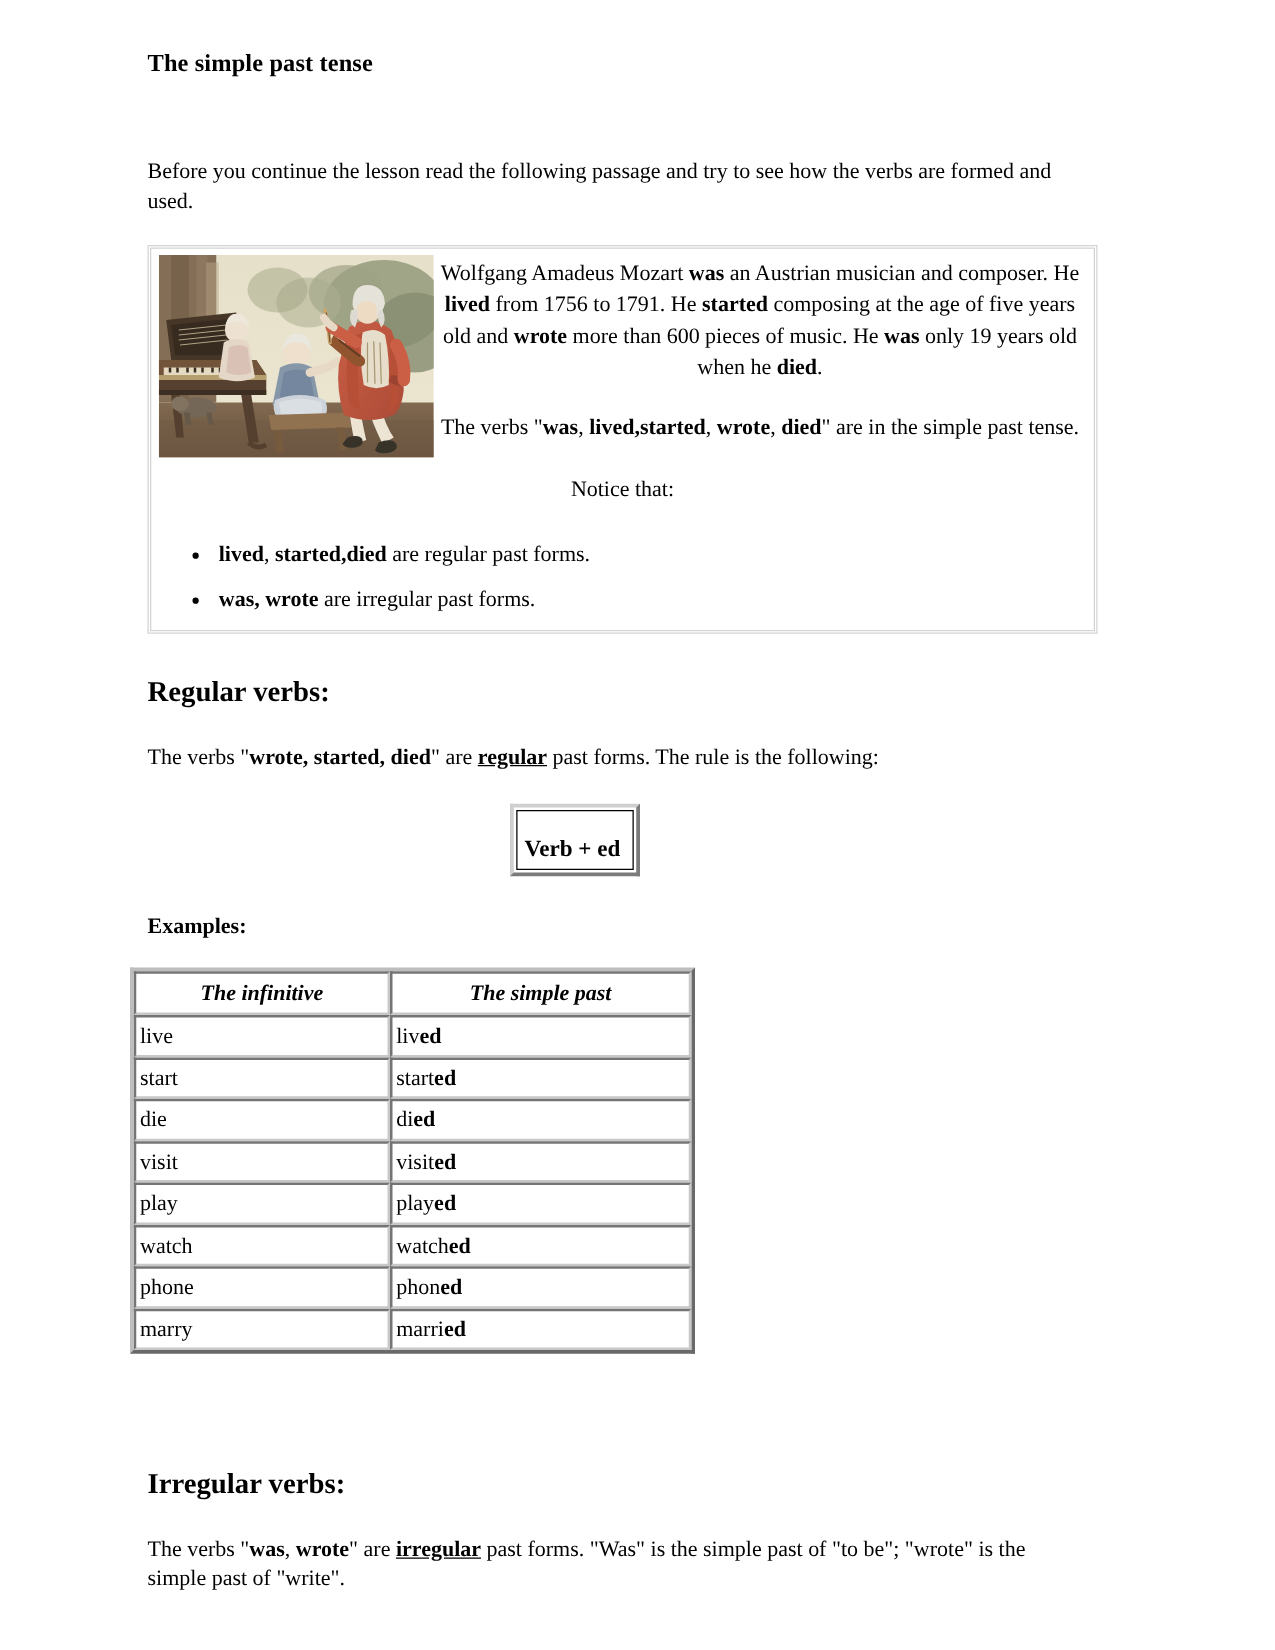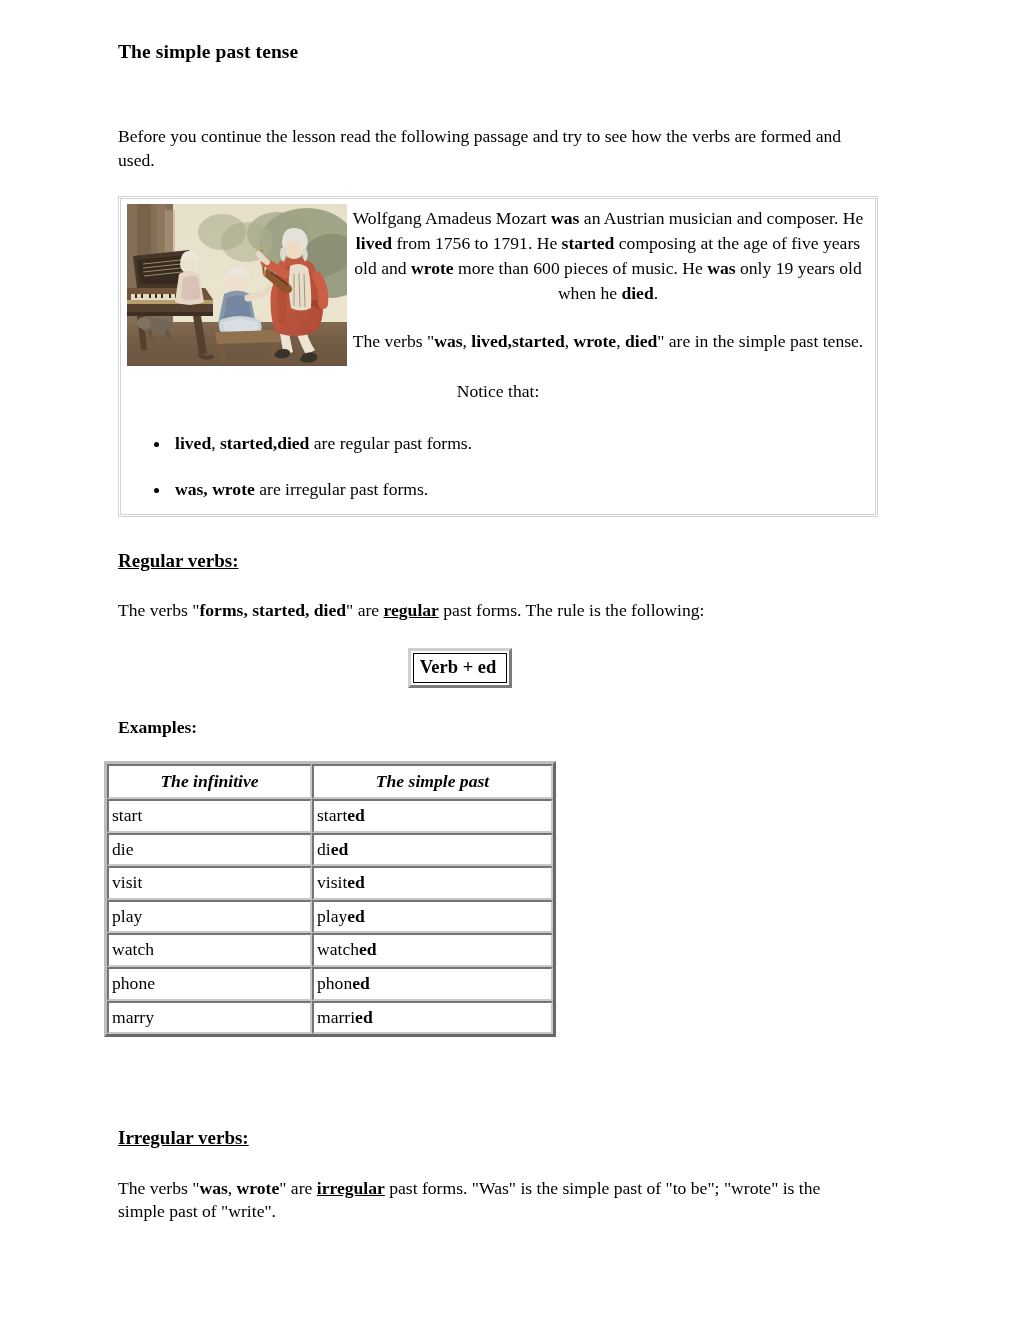--- a/index.html
+++ b/index.html
@@ -96,7 +96,7 @@
     list-style-type: disc;
   }
   ul.notice-list li {
-    margin-top: 22px;
+    margin-top: 12px;
     font-size: 17.6px;
     line-height: 1.35;
     padding-left: 4px;

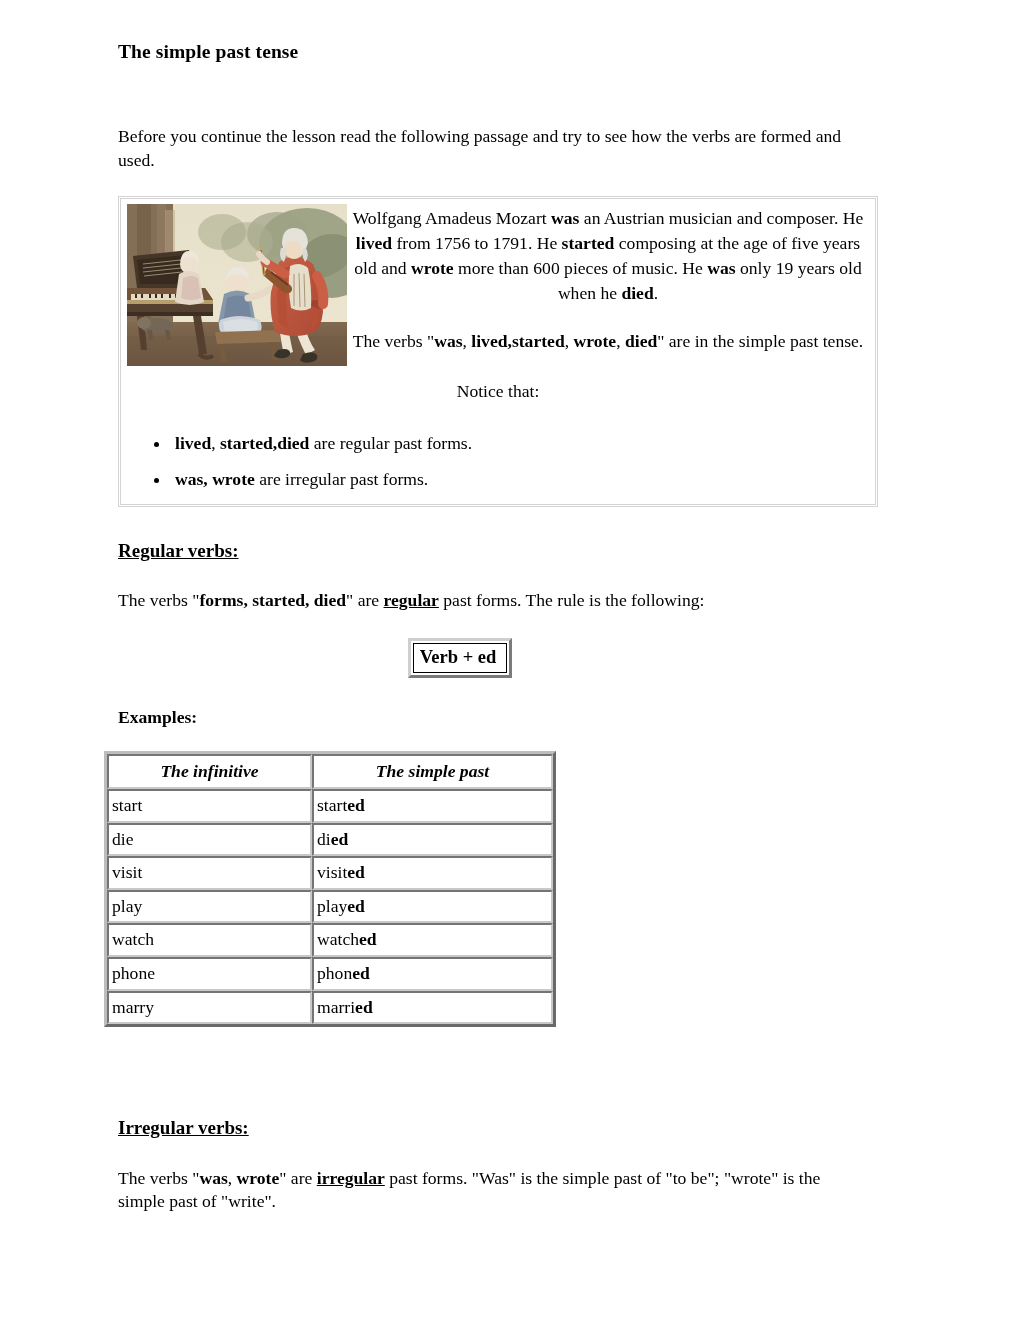--- a/index.html
+++ b/index.html
@@ -105,11 +105,10 @@
 
   
   h2.section-title {
-    font-size: 19px;
+    font-size: 23px;
     font-weight: bold;
     margin: 0;
     line-height: 1.2;
-    text-decoration: underline;
   }
   h2.regular-title { padding-top: 33px; }
   h2.irregular-title { padding-top: 0; }

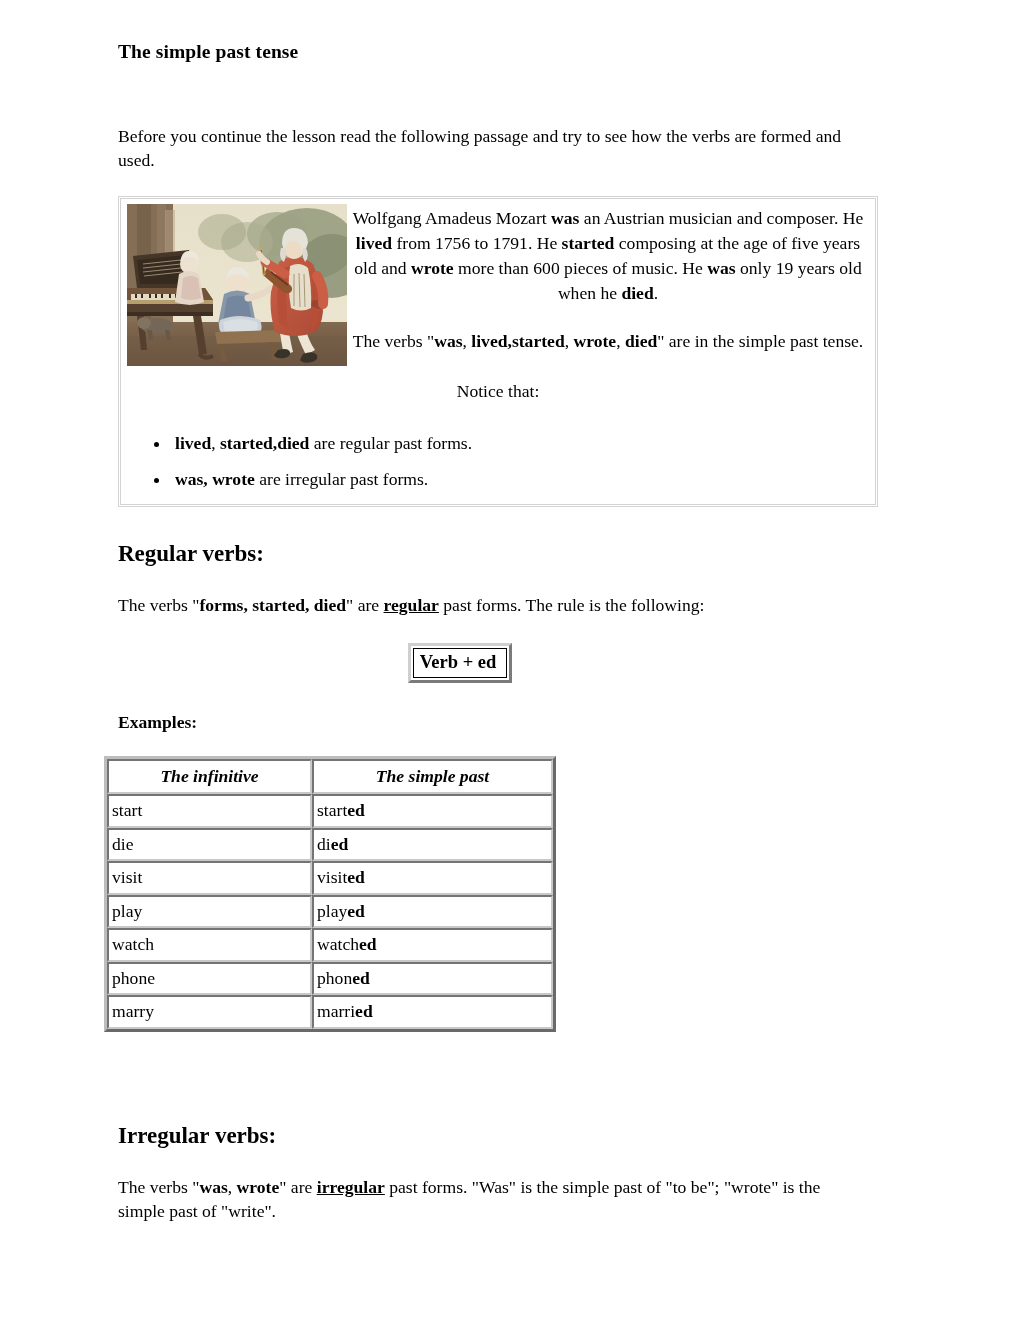--- a/index.html
+++ b/index.html
@@ -334,7 +334,7 @@
 
   <div class="content">
     <h2 class="section-title regular-title">Regular verbs:</h2>
-    <p class="section-text"><span>The verbs "</span><span class="u-bold">forms, started, died</span><span>" are </span><span class="u-bold-underline">regular</span><span> past forms. The rule is the following:</span></p>
+    <p class="section-text"><span>The verbs "</span><span class="u-bold">wrote, started, died</span><span>" are </span><span class="u-bold-underline">regular</span><span> past forms. The rule is the following:</span></p>
   </div>
 
   <div class="rule-wrap">

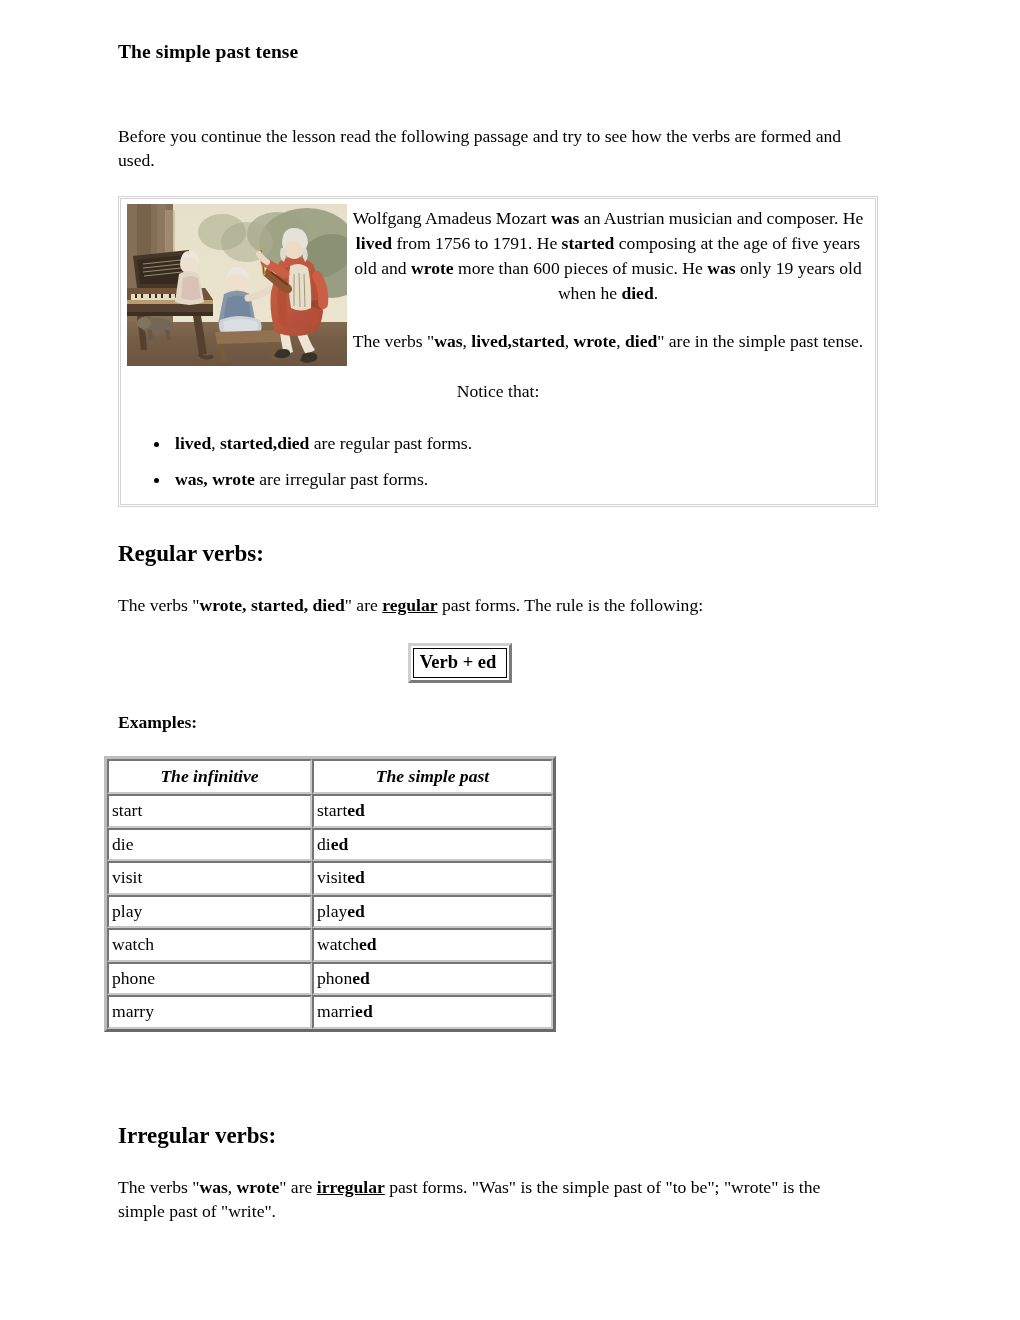--- a/index.html
+++ b/index.html
@@ -135,7 +135,7 @@
   }
   .rule-box-inner {
     border: 1px solid #000000;
-    padding: 2px 10px 3px 6px;
+    padding: 20px 10px 3px 6px;
     font-weight: bold;
     font-size: 18.5px;
     line-height: 1.25;

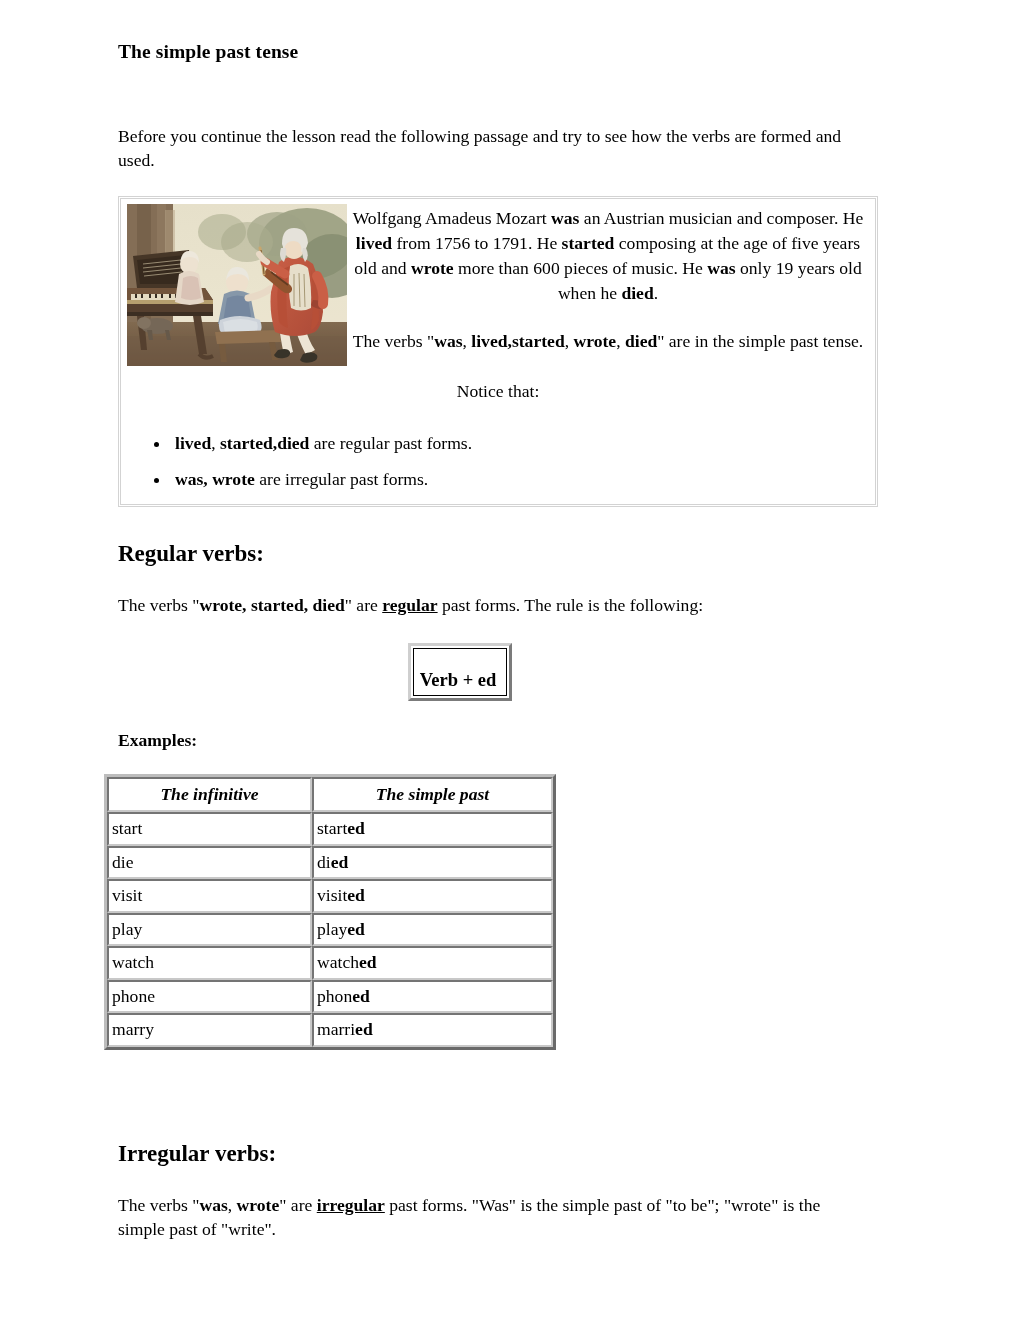--- a/index.html
+++ b/index.html
@@ -356,6 +356,10 @@
     </thead>
     <tbody id="verb-table-body">
         <tr>
+          <td class="col-inf">live</td>
+          <td class="col-past"><span>liv</span><span class="suffix">ed</span></td>
+        </tr>
+        <tr>
           <td class="col-inf">start</td>
           <td class="col-past"><span>start</span><span class="suffix">ed</span></td>
         </tr>

